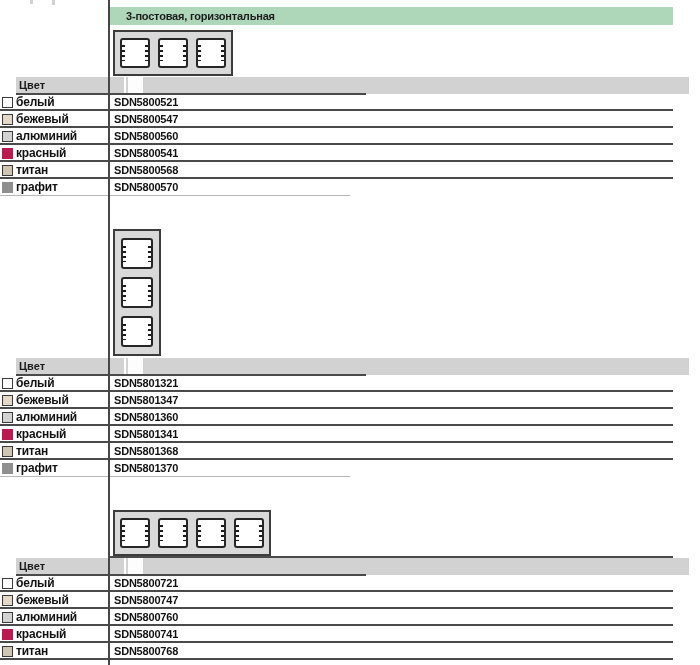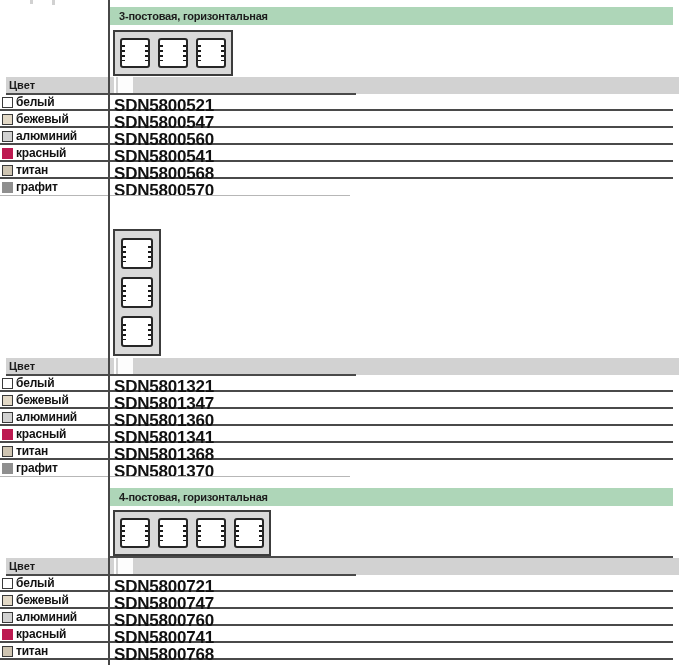--- a/index.html
+++ b/index.html
@@ -22,7 +22,7 @@
     position:absolute;left:110px;width:563px;height:18px;
     background:#aed6b8;color:#1c1c1c;
     font-size:11px;font-weight:bold;
-    padding:3px 0 0 9px;box-sizing:border-box;
+    padding:3px 0 0 16px;box-sizing:border-box;
     letter-spacing:-0.2px;
   }
 

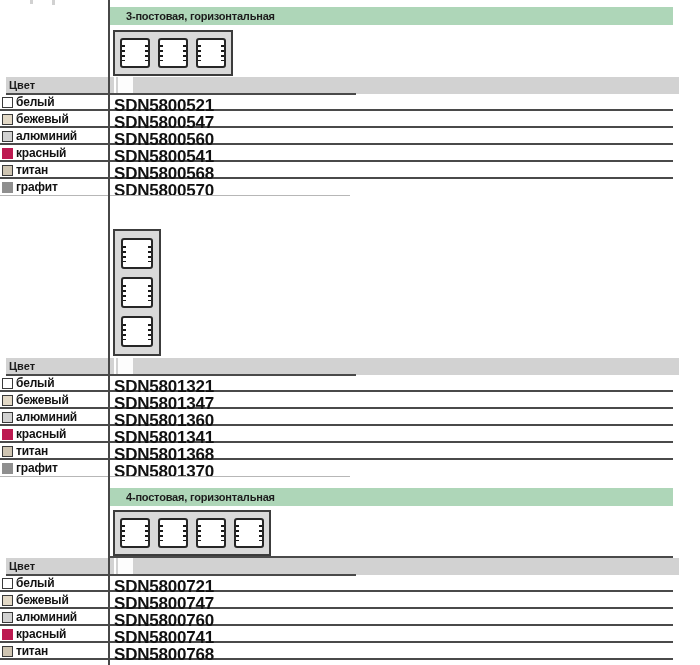--- a/index.html
+++ b/index.html
@@ -51,7 +51,7 @@
 
   
   .cvet-row{
-    position:absolute;left:6px;width:673px;height:17px;
+    position:absolute;left:16px;width:673px;height:17px;
   }
   .cvet-left{position:absolute;left:0;top:0;width:108px;height:17px;background:#d2d2d2;}
   .cvet-right{position:absolute;left:110px;top:0;width:563px;height:17px;background:#d2d2d2;}

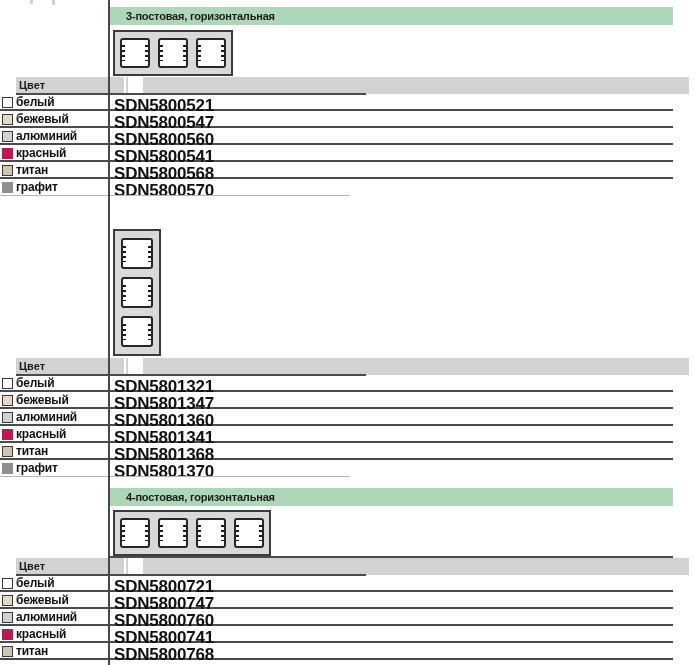--- a/index.html
+++ b/index.html
@@ -68,7 +68,7 @@
   .color-label{font-size:12px;font-weight:bold;color:#111;letter-spacing:-0.2px;}
   .code{
     position:absolute;left:114px;top:2px;
-    font-size:17px;font-weight:bold;color:#111;letter-spacing:-0.2px;
+    font-size:11px;font-weight:bold;color:#111;letter-spacing:-0.2px;
   }
   .light-underline{position:absolute;left:0;top:16px;width:350px;height:1px;background:#b7b7b7;}
   .preline{position:absolute;left:110px;top:556px;width:563px;height:2px;background:#4a4a4a;}

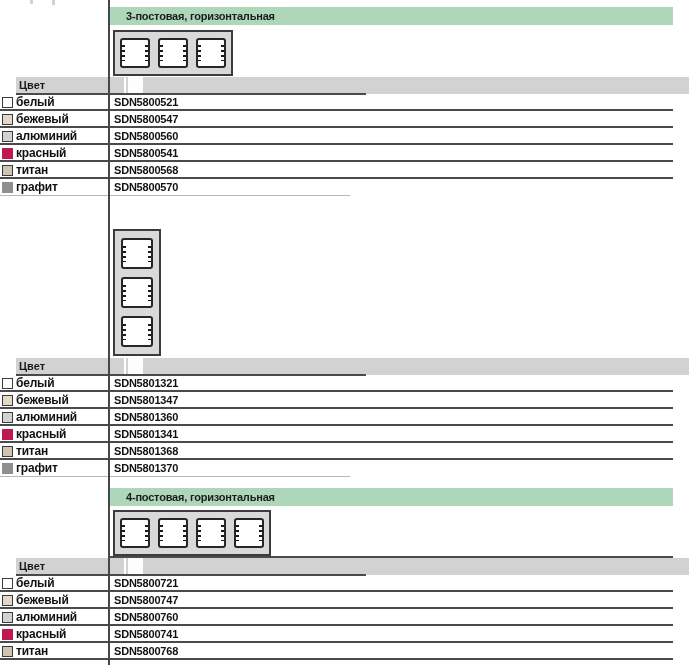--- a/index.html
+++ b/index.html
@@ -214,7 +214,6 @@
     <div class="light-underline"></div>
   </div>
 
-  <div class="section-header" style="top:488px;">4-постовая, горизонтальная</div>
 
   <div class="frame h4">
     <div class="window"></div>

